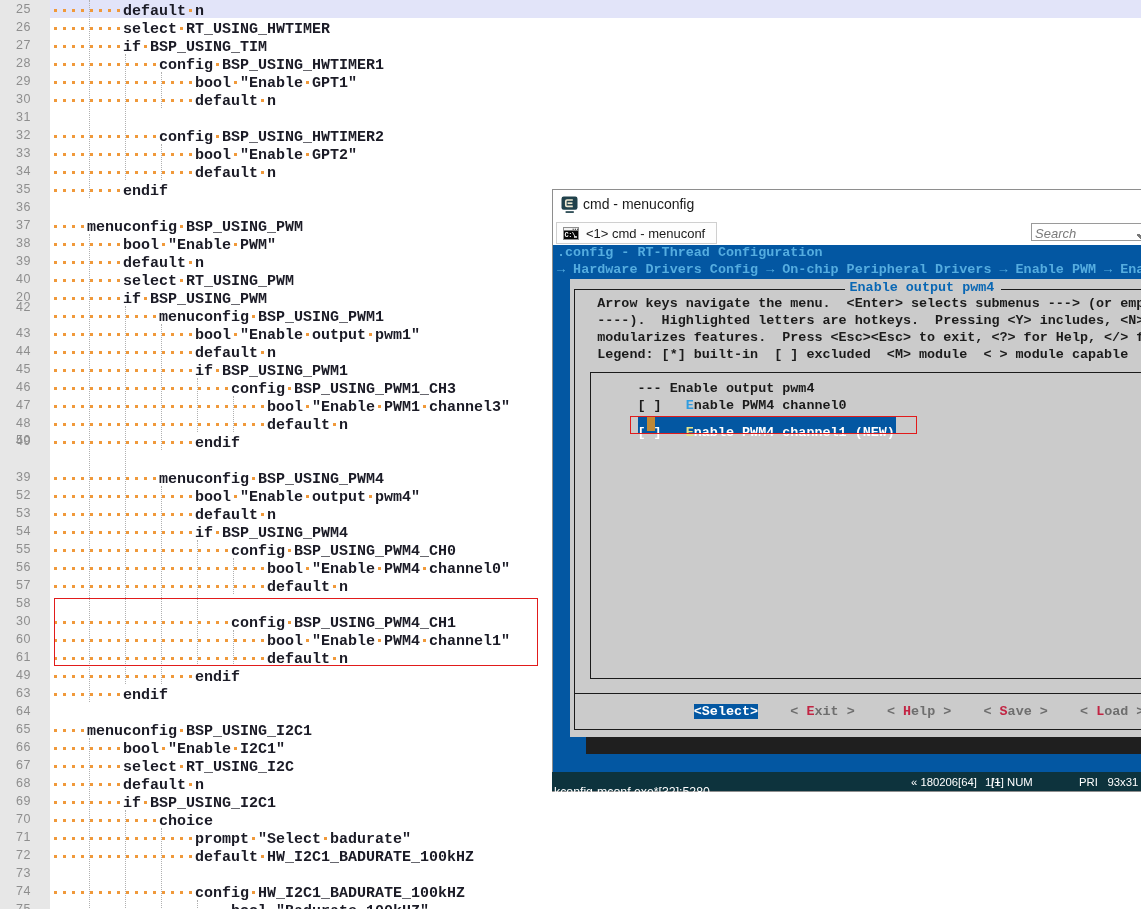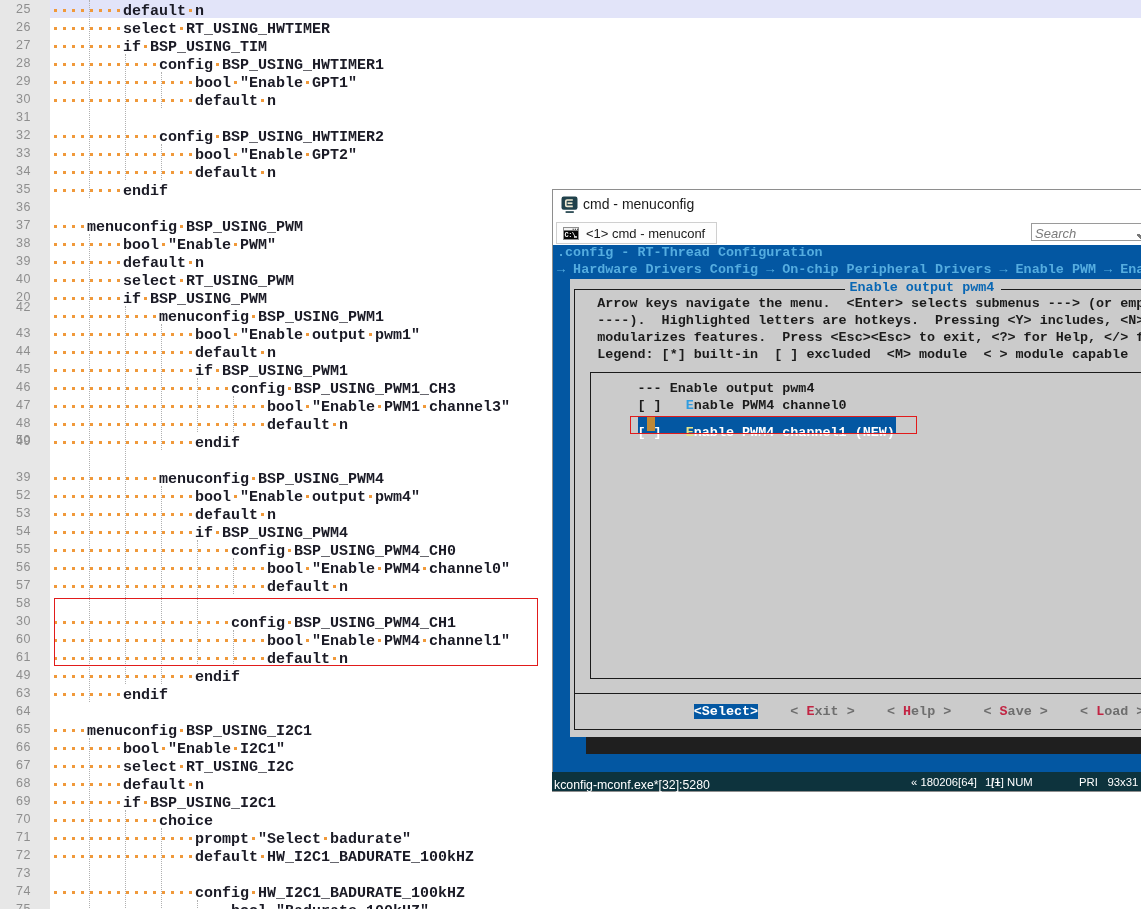--- a/index.html
+++ b/index.html
@@ -39,7 +39,7 @@
 .bs{background:#0357a2;color:#fff}
 .bt{color:#6e6e6e}
 #sbar{position:absolute;left:552px;top:772px;width:589px;height:19px;background:#0d333d}
-#sbar .l{position:absolute;left:2px;top:6px;font:12.3px/15px "Liberation Sans",sans-serif;color:#fff}
+#sbar .l{position:absolute;left:2px;top:13px;font:12.3px/15px "Liberation Sans",sans-serif;color:#fff}
 .sr{position:absolute;top:2.5px;font:11.3px/15px "Liberation Sans",sans-serif;color:#fff;white-space:pre}
 
 </style></head>

